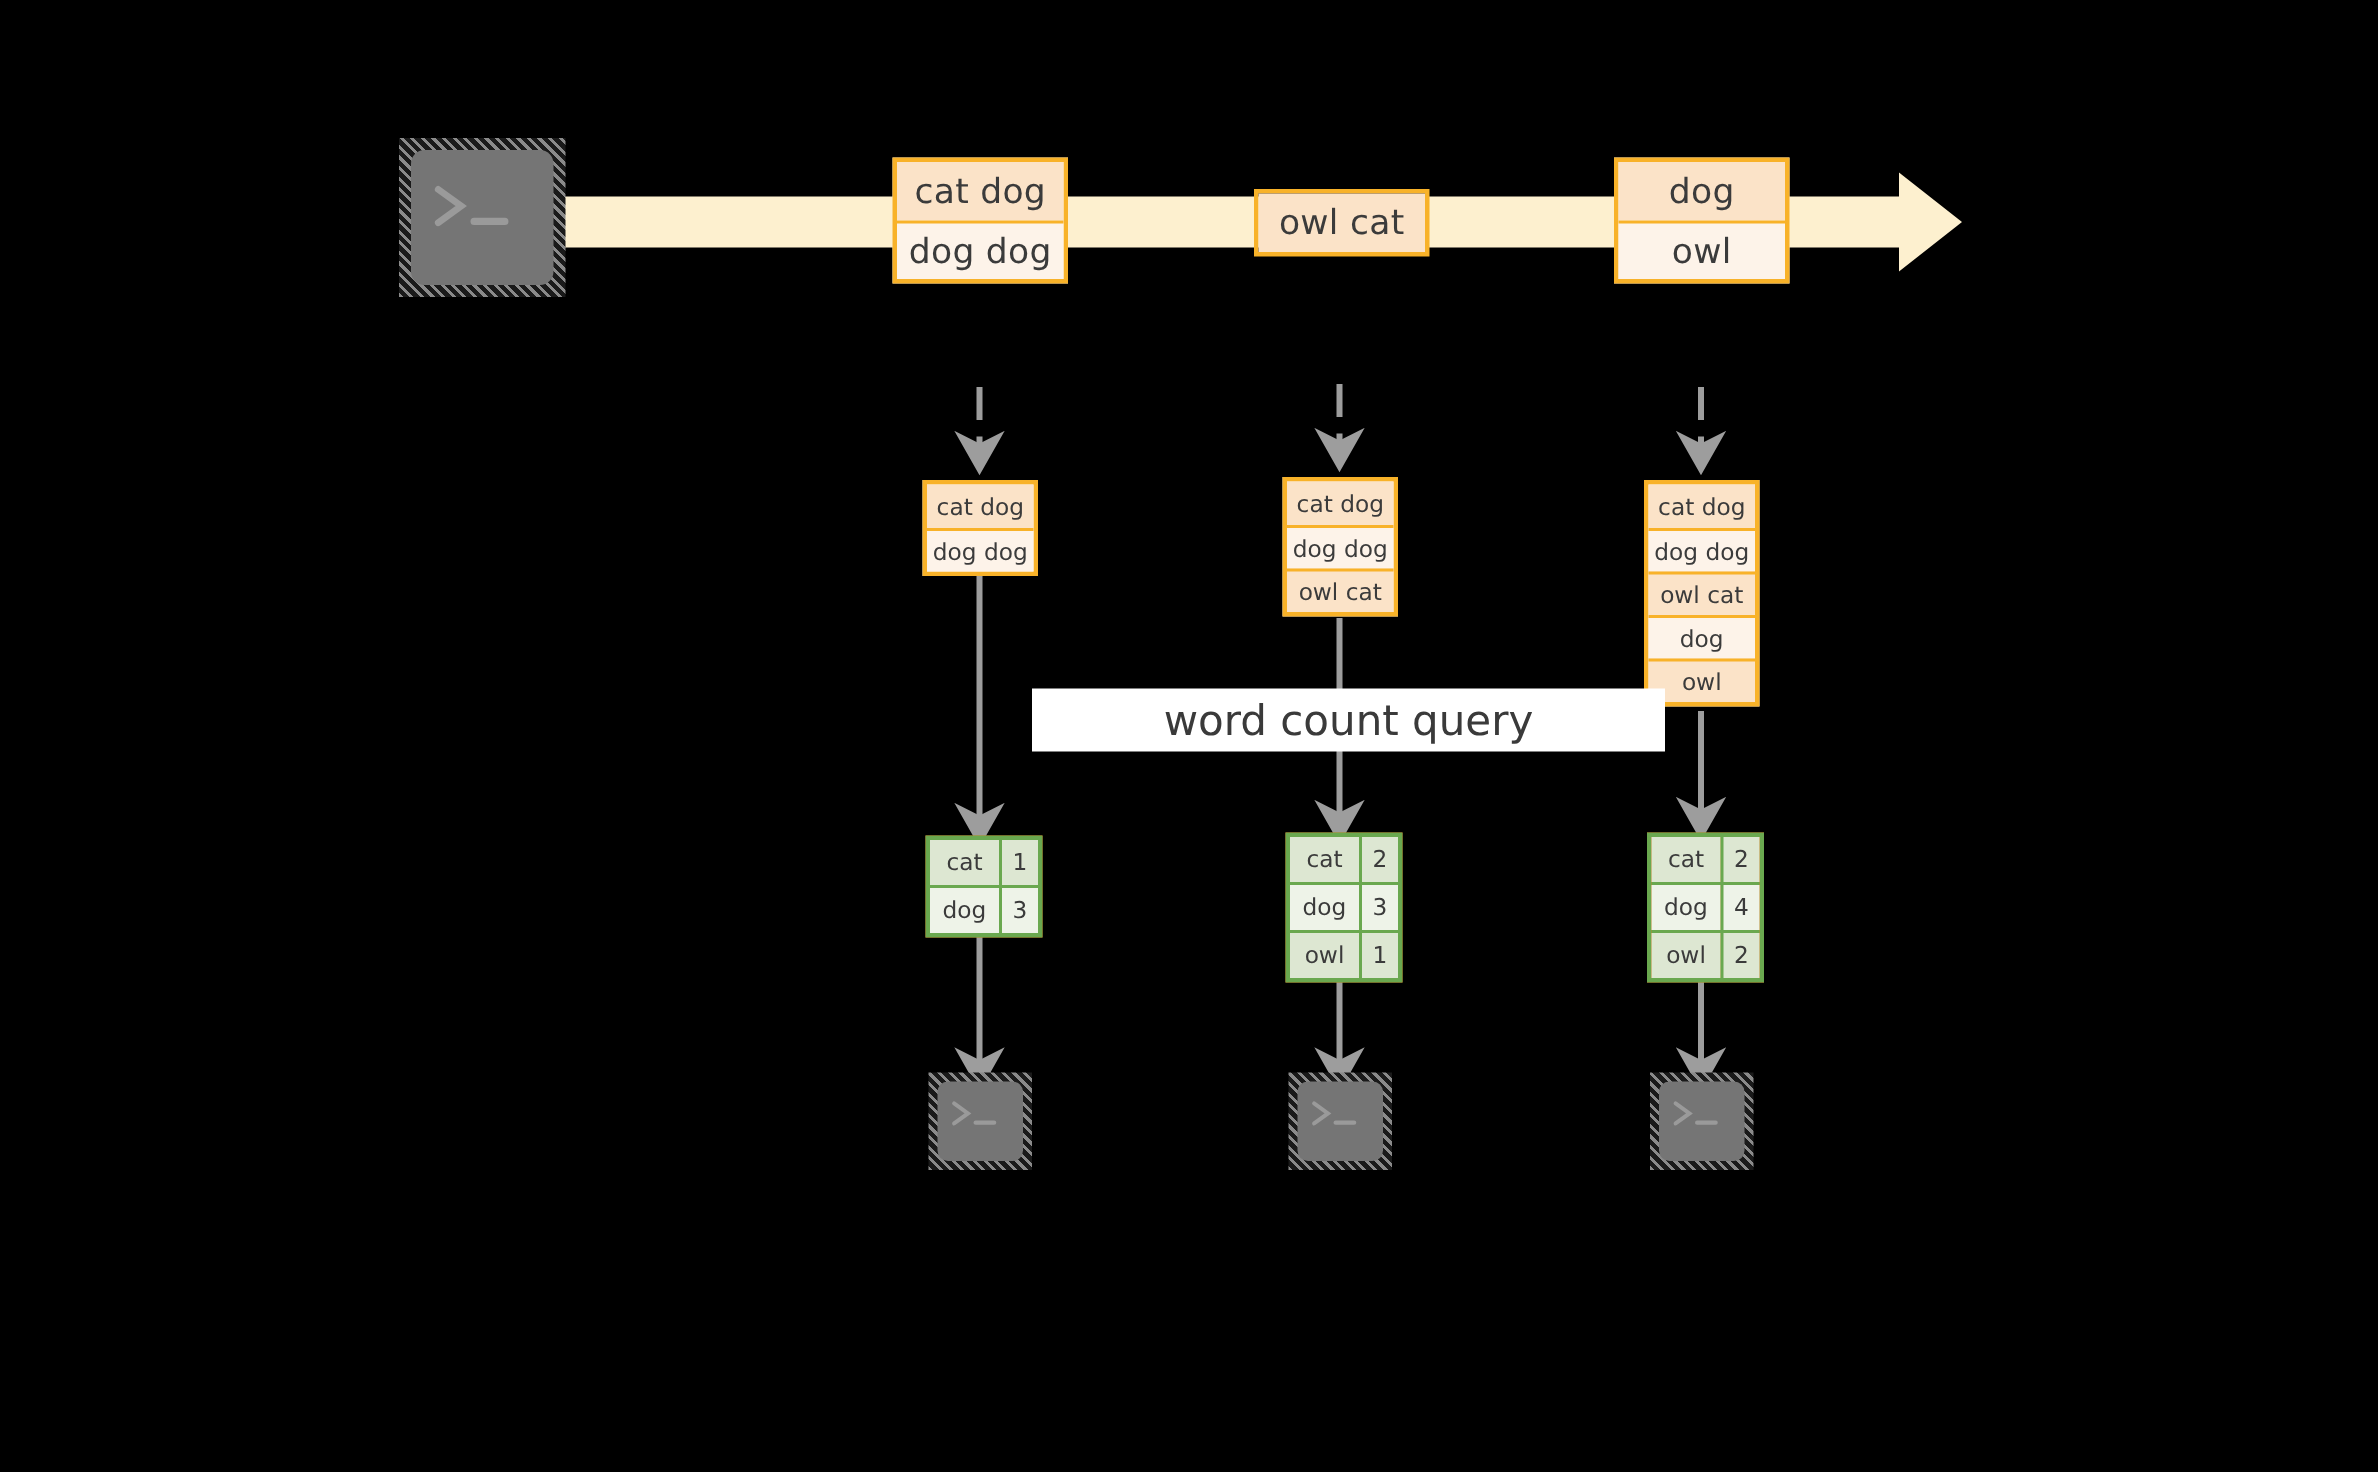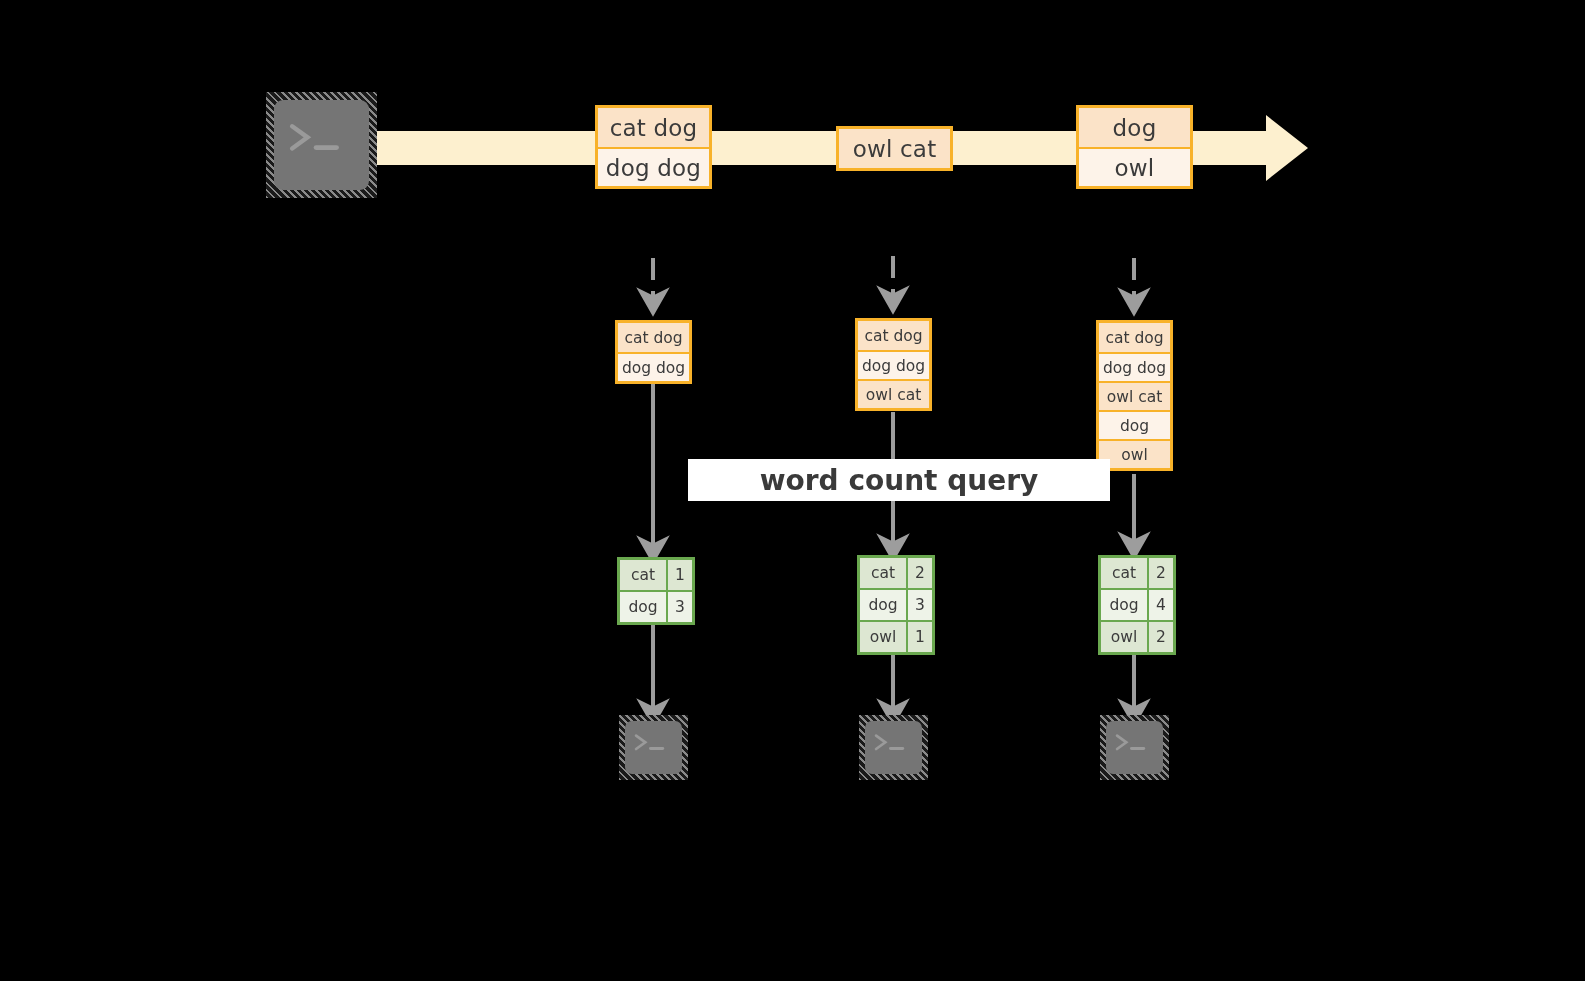--- a/index.html
+++ b/index.html
@@ -134,7 +134,6 @@
     color: #3a3a3a;
     font-size: 28px;
     white-space: nowrap;
-    font-weight: bold;
   }
 </style>
 </head>

